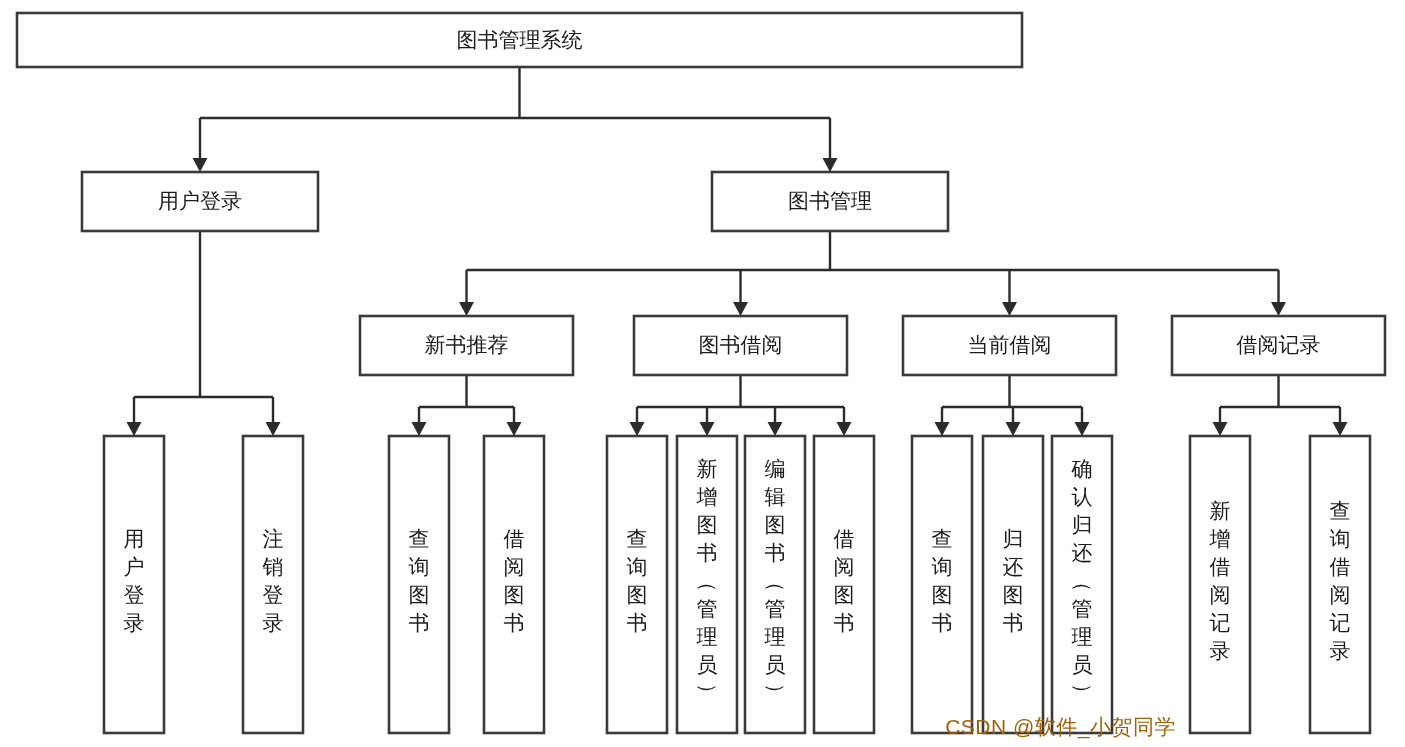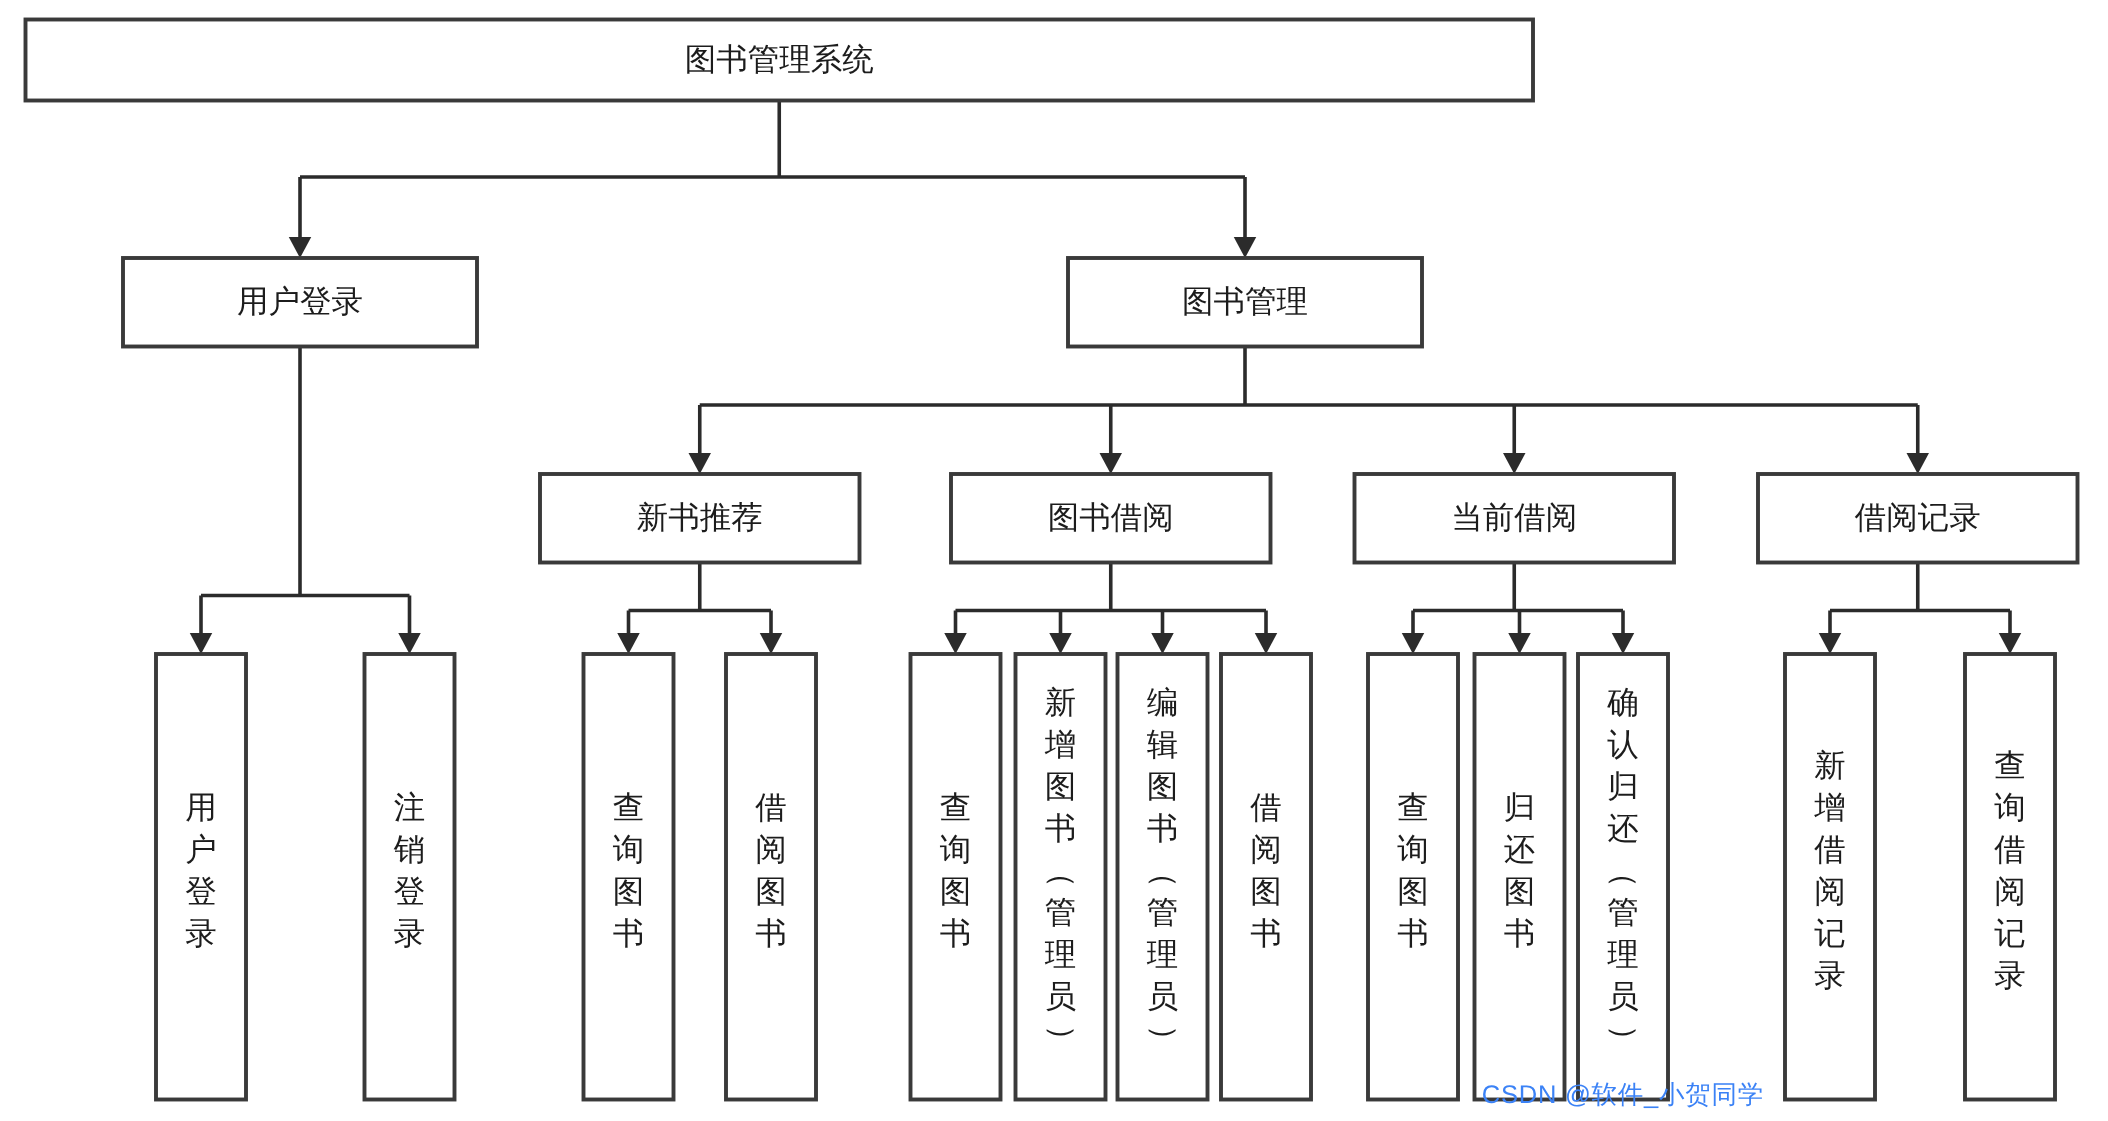--- a/index.html
+++ b/index.html
@@ -60,8 +60,8 @@
     right: 8px;
     bottom: 6px;
     font-family: "Liberation Sans", "DejaVu Sans", sans-serif;
-    font-size: 17px;
-    color: #3b82f6;
+    font-size: 21px;
+    color: #a16207;
     white-space: nowrap;
     letter-spacing: 0.5px;
     pointer-events: none;

